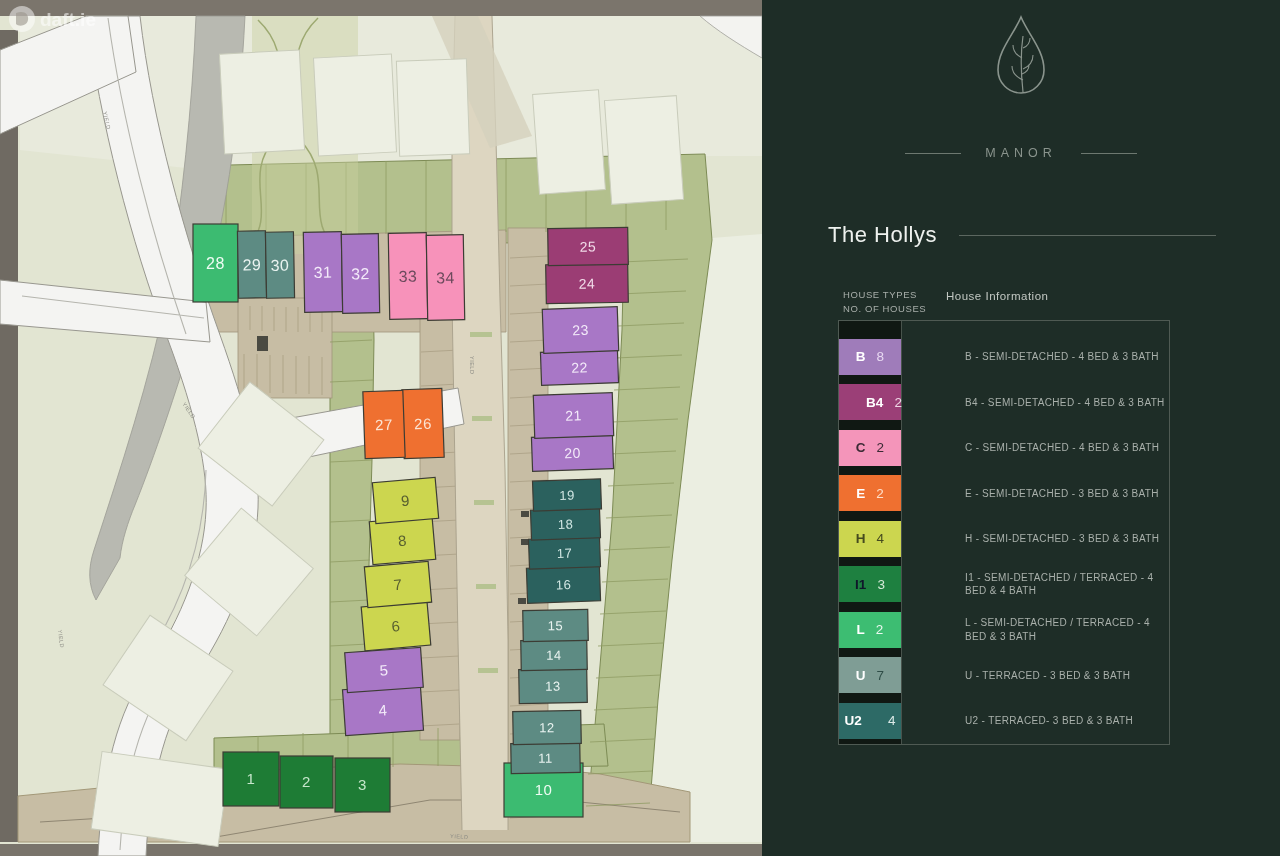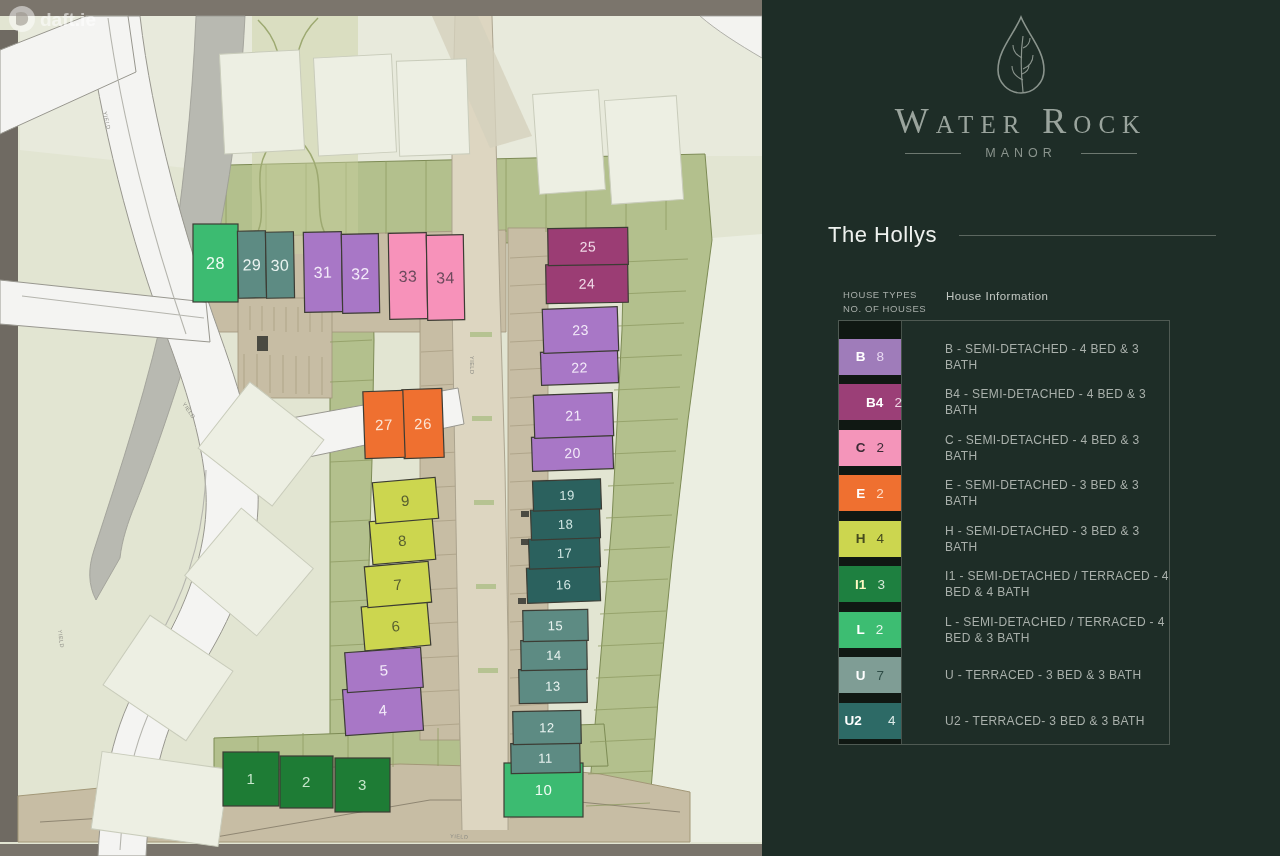--- a/index.html
+++ b/index.html
@@ -282,7 +282,6 @@
       </svg>
     </div>
 
-    <div class="brand-title">Water Rock</div>
 
     <div class="manor-row">
       <div class="rule"></div>

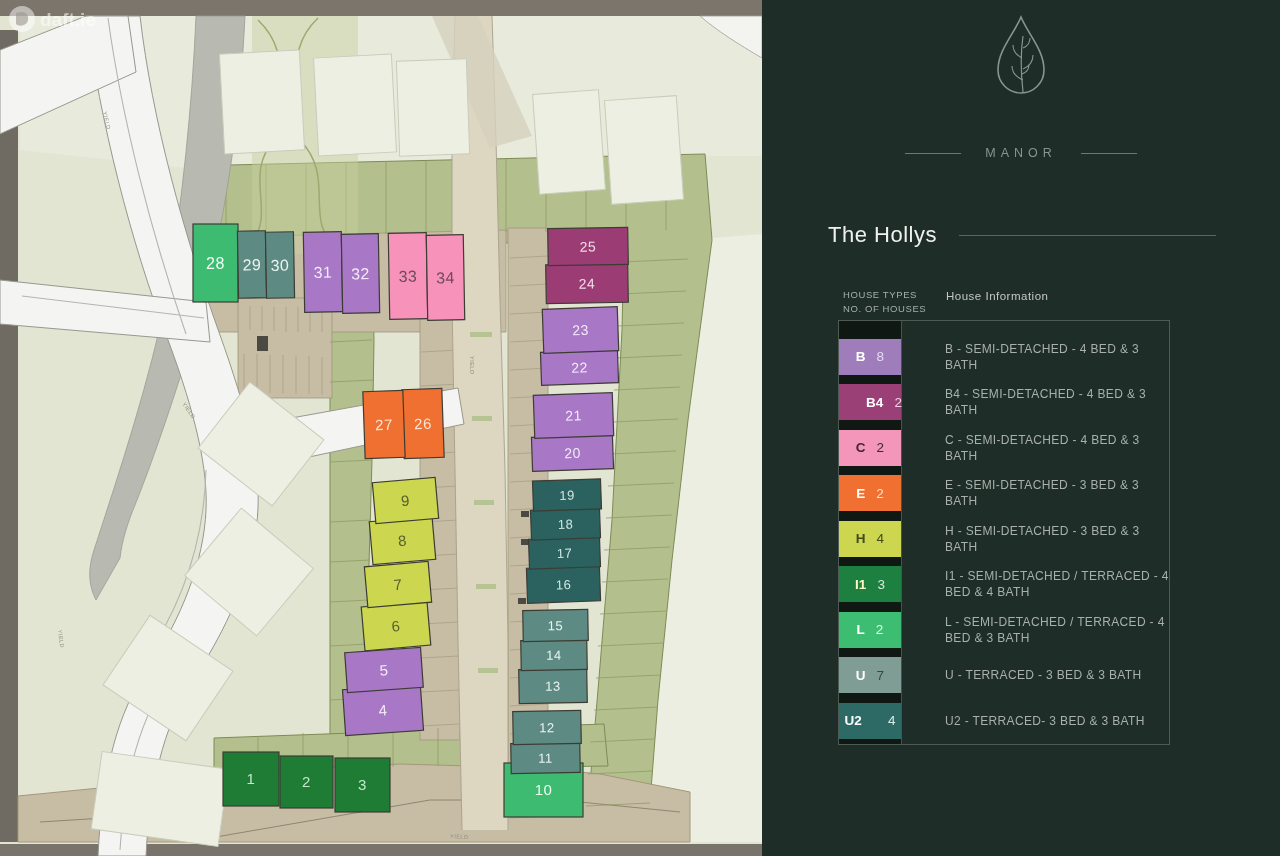--- a/index.html
+++ b/index.html
@@ -33,7 +33,7 @@
   .sw{position:relative;width:62px;height:36px;flex:0 0 62px;display:flex;align-items:center;
       justify-content:center;gap:11px;font-size:13.5px;}
   .sw .code{font-weight:bold;}
-  .lrow .desc{margin-left:44px;width:228px;font-size:12px;letter-spacing:.35px;
+  .lrow .desc{margin-left:64px;width:228px;font-size:10px;letter-spacing:.35px;
       color:#a9b0ab;line-height:1.35;}
 </style>
 </head>

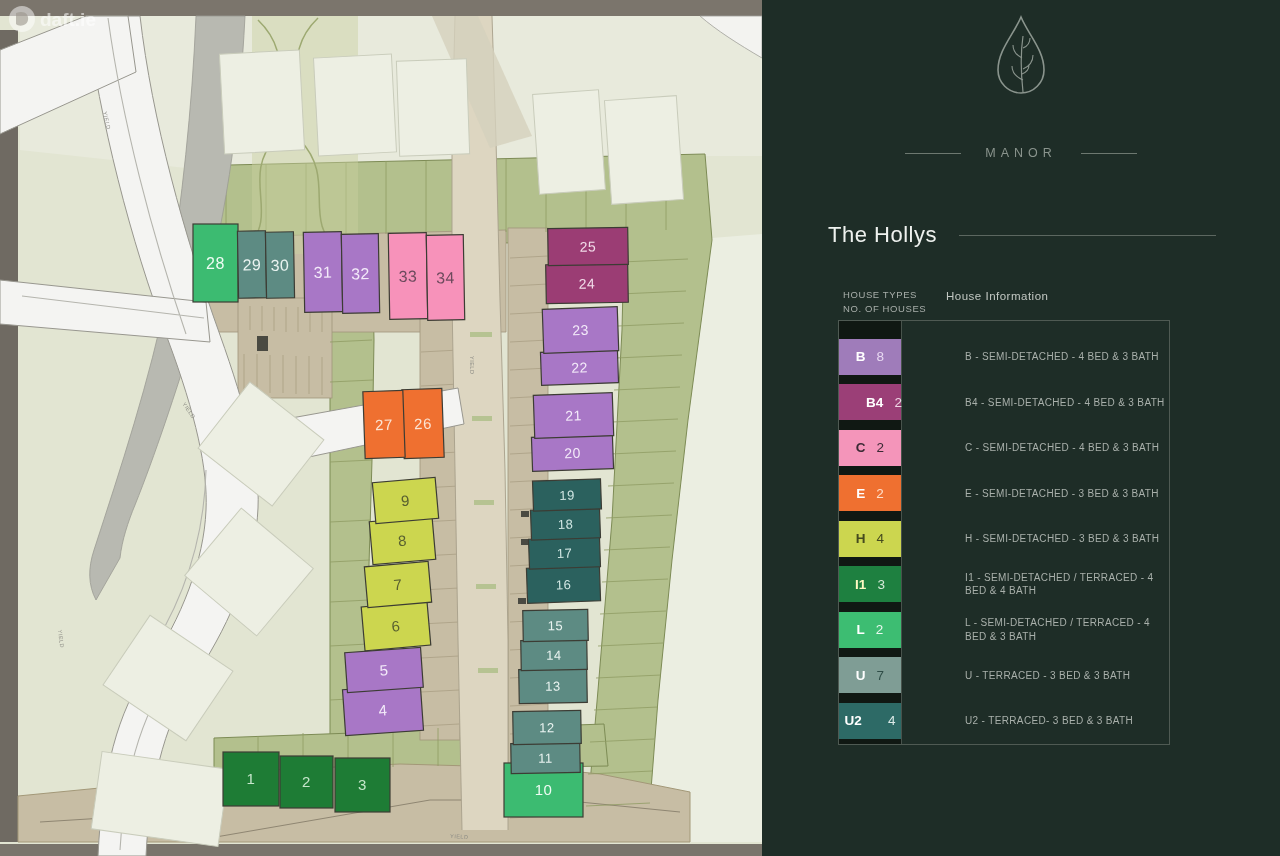--- a/index.html
+++ b/index.html
@@ -340,7 +340,7 @@
           </div>
           <div class="lrow">
             <div class="sw" style="background: rgb(30, 128, 64);">
-              <span class="code" style="color: #fef9c3;">I1</span>
+              <span class="code" style="color: #0f172a;">I1</span>
               <span class="cnt" style="color: rgb(214, 234, 217);">3</span>
             </div>
             <div class="desc">I1 - SEMI-DETACHED / TERRACED - 4 BED &amp; 4 BATH</div>

